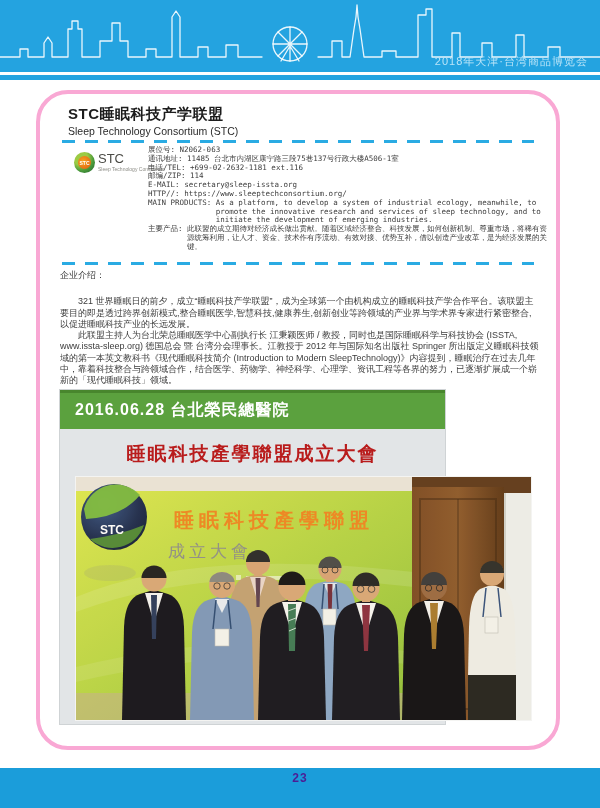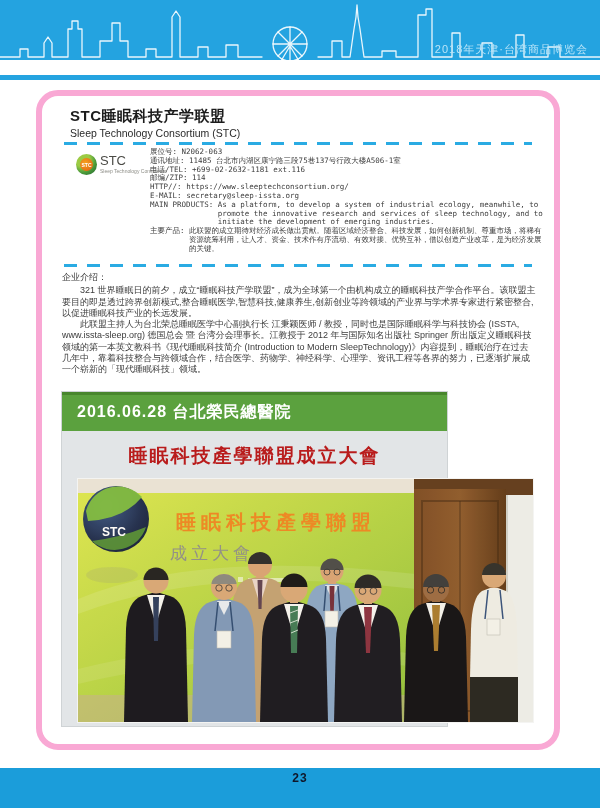--- a/index.html
+++ b/index.html
@@ -7,7 +7,7 @@
   .page { position:relative; width:600px; height:808px; background:#ffffff; overflow:hidden; }
 
   
-  .header-band { position:absolute; left:0; top:0; width:600px; height:60px; background:#24a3e0; }
+  .header-band { position:absolute; left:0; top:0; width:600px; height:72px; background:#24a3e0; }
   .header-stripe { position:absolute; left:0; top:75px; width:600px; height:5px; background:#24a3e0; }
   .skyline-svg { position:absolute; left:0; top:0; width:600px; height:72px; }
   .expo-title { position:absolute; right:12px; bottom:3px; font-size:11px; color:#b9e4f8; letter-spacing:1px; }

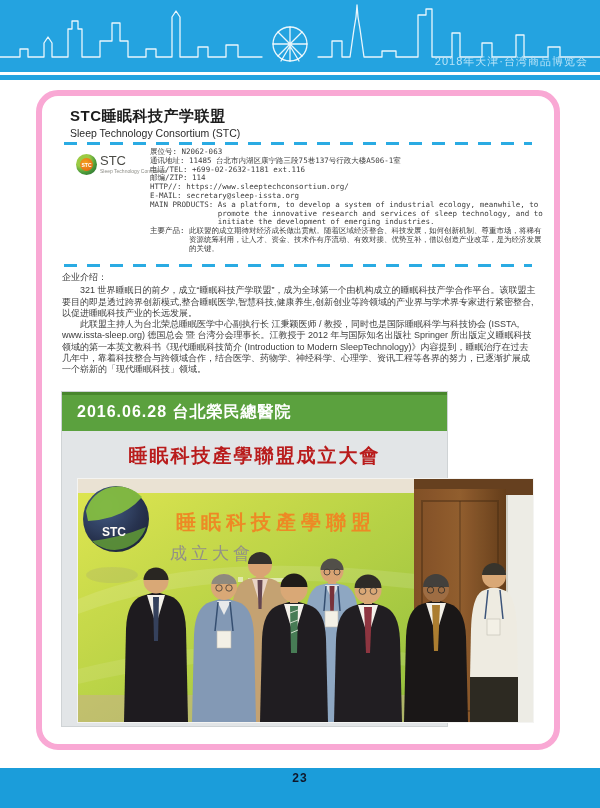--- a/index.html
+++ b/index.html
@@ -14,7 +14,7 @@
 
   
   .content-box { position:absolute; left:36px; top:90px; width:524px; height:660px;
-                 border:6px solid #f9a8d4; border-radius:22px; background:#fff; }
+                 border:4px solid #f9a8d4; border-radius:32px; background:#fff; }
 
   .title-block { position:absolute; left:28px; top:11px; }
   .title-zh { font-size:15px; font-weight:bold; color:#1c1c1c; letter-spacing:0.5px; }

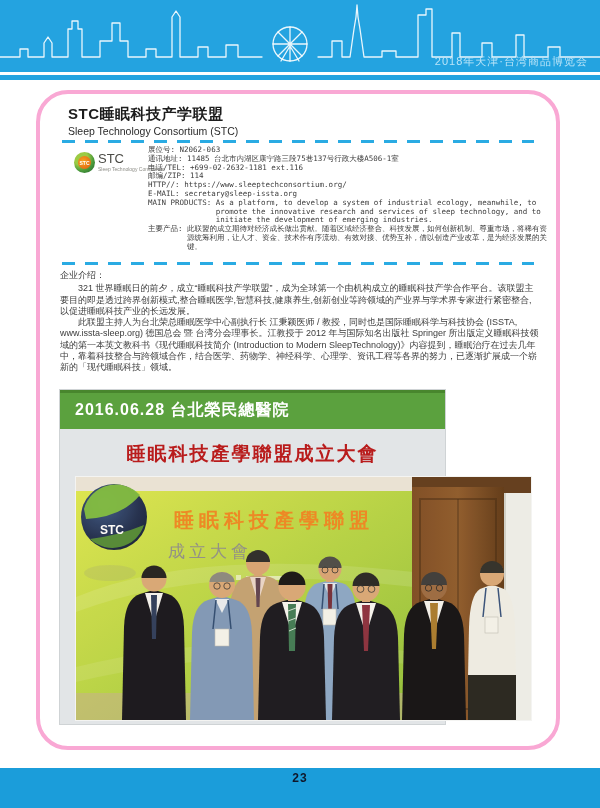--- a/index.html
+++ b/index.html
@@ -117,12 +117,12 @@
             <span class="c-value">114</span>
           </div>
         <div class="c-line">
+            <span class="c-label">E-MAIL: </span>
+            <span class="c-value">secretary@sleep-issta.org</span>
+          </div>
+        <div class="c-line">
             <span class="c-label">HTTP//: </span>
             <span class="c-value">https://www.sleeptechconsortium.org/</span>
-          </div>
-        <div class="c-line">
-            <span class="c-label">E-MAIL: </span>
-            <span class="c-value">secretary@sleep-issta.org</span>
           </div>
         <div class="c-line">
             <span class="c-label">MAIN PRODUCTS: </span>

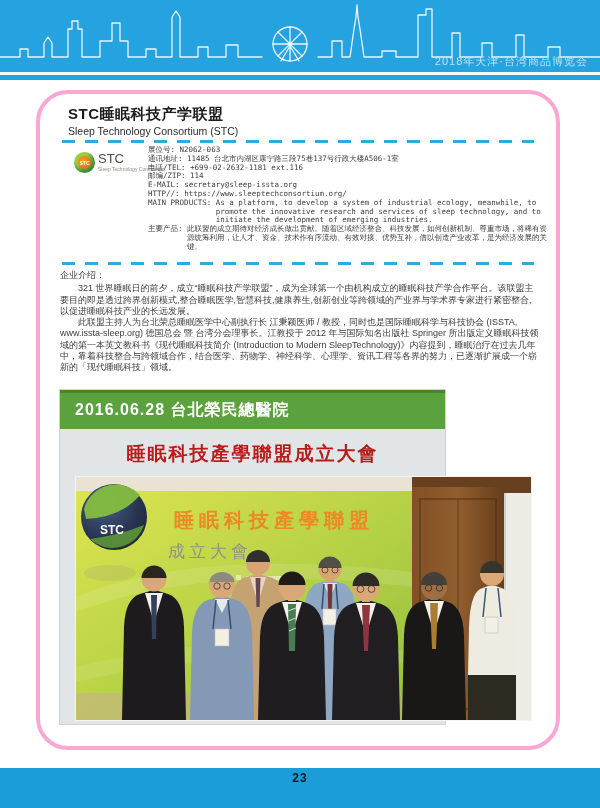--- a/index.html
+++ b/index.html
@@ -44,7 +44,7 @@
 
   
   .intro { position:absolute; left:20px; right:17px; top:176px; font-size:9px; line-height:11.3px; color:#3c3c3c; }
-  .intro-heading { margin-bottom:2px; }
+  .intro-heading { margin-bottom:15px; }
   .intro p { text-indent:2em; }
 
   

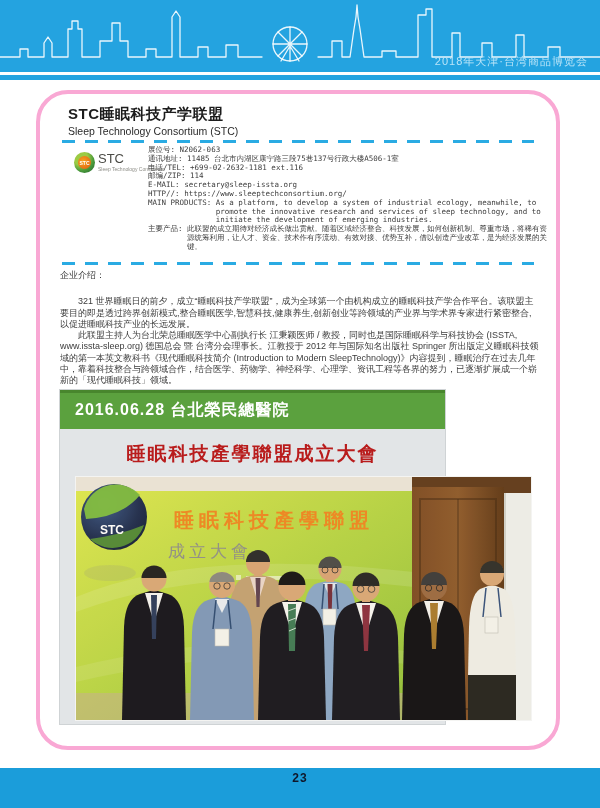--- a/index.html
+++ b/index.html
@@ -58,7 +58,7 @@
 
   
   .footer-band { position:absolute; left:0; top:768px; width:600px; height:40px; background:#1b9dda; }
-  .page-number { text-align:center; color:#0f172a; font-weight:bold; font-size:12px; padding-top:3px; letter-spacing:1px; }
+  .page-number { text-align:center; color:#4c1d95; font-weight:bold; font-size:12px; padding-top:3px; letter-spacing:1px; }
 </style>
 </head>
 <body>

